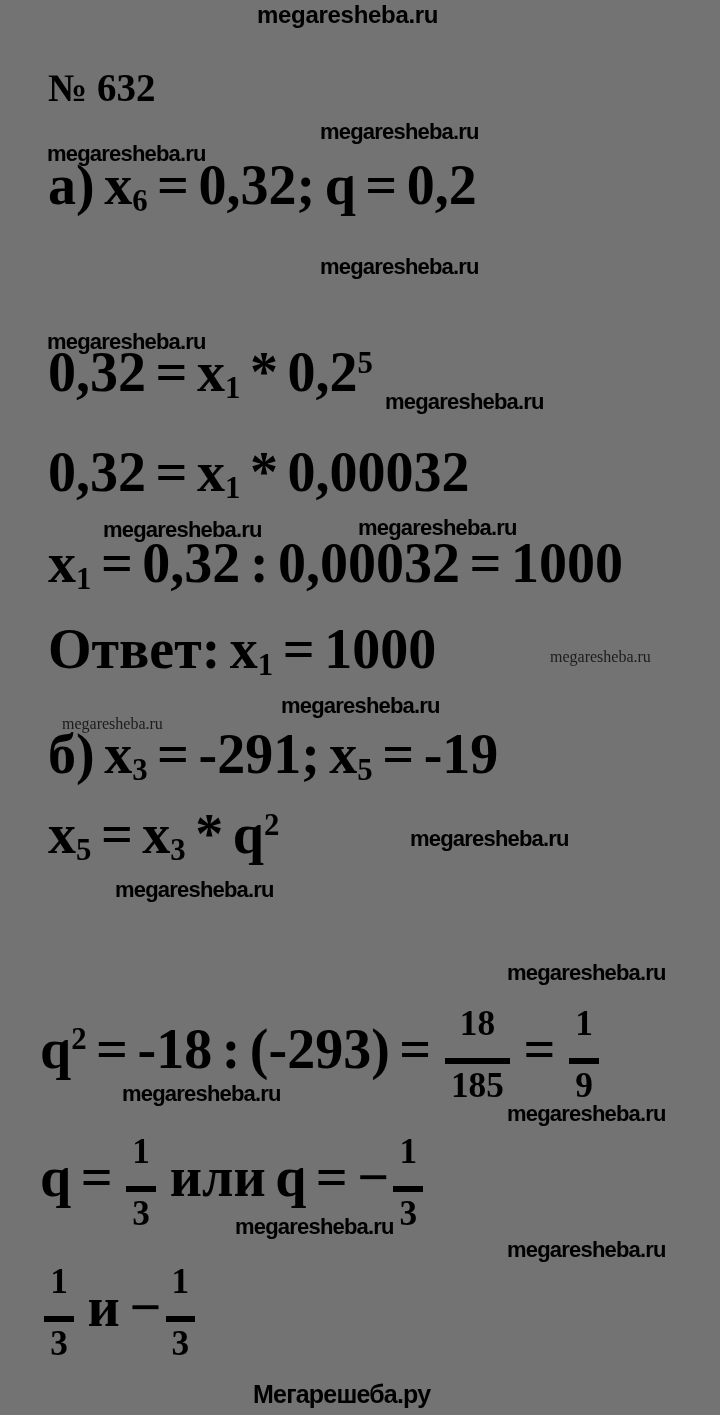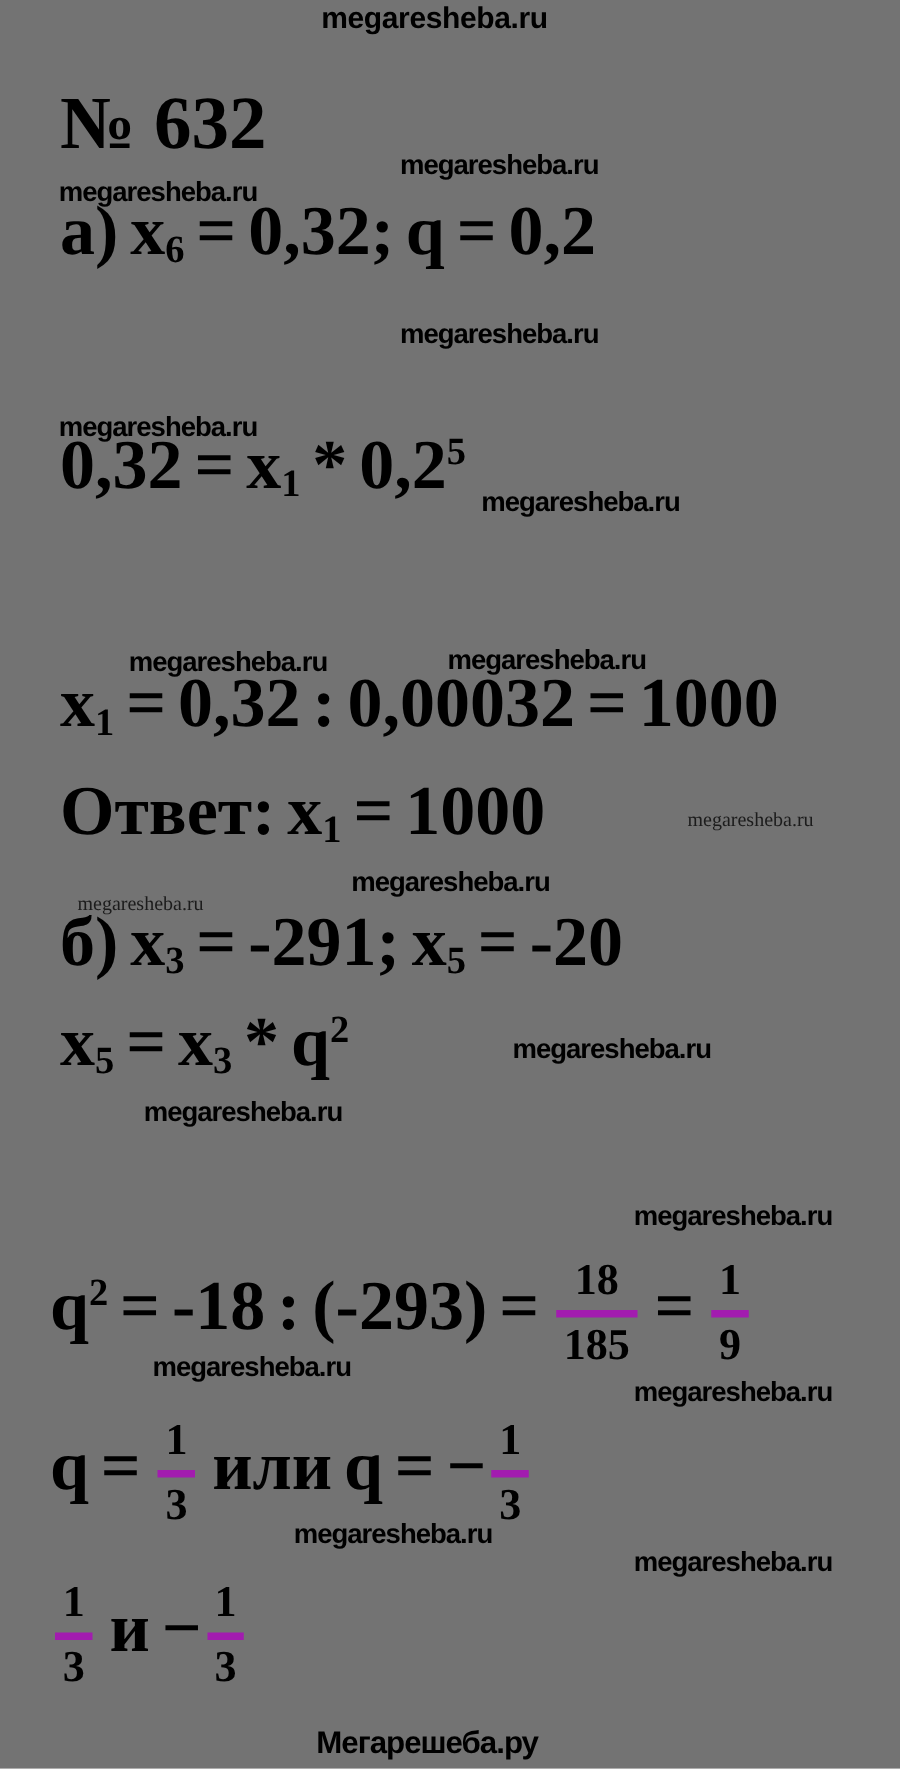--- a/index.html
+++ b/index.html
@@ -16,7 +16,7 @@
     position: absolute;
     font-family: "Liberation Serif", serif;
     font-weight: bold;
-    font-size: 60px;
+    font-size: 39px;
     line-height: 1;
     white-space: pre;
   }

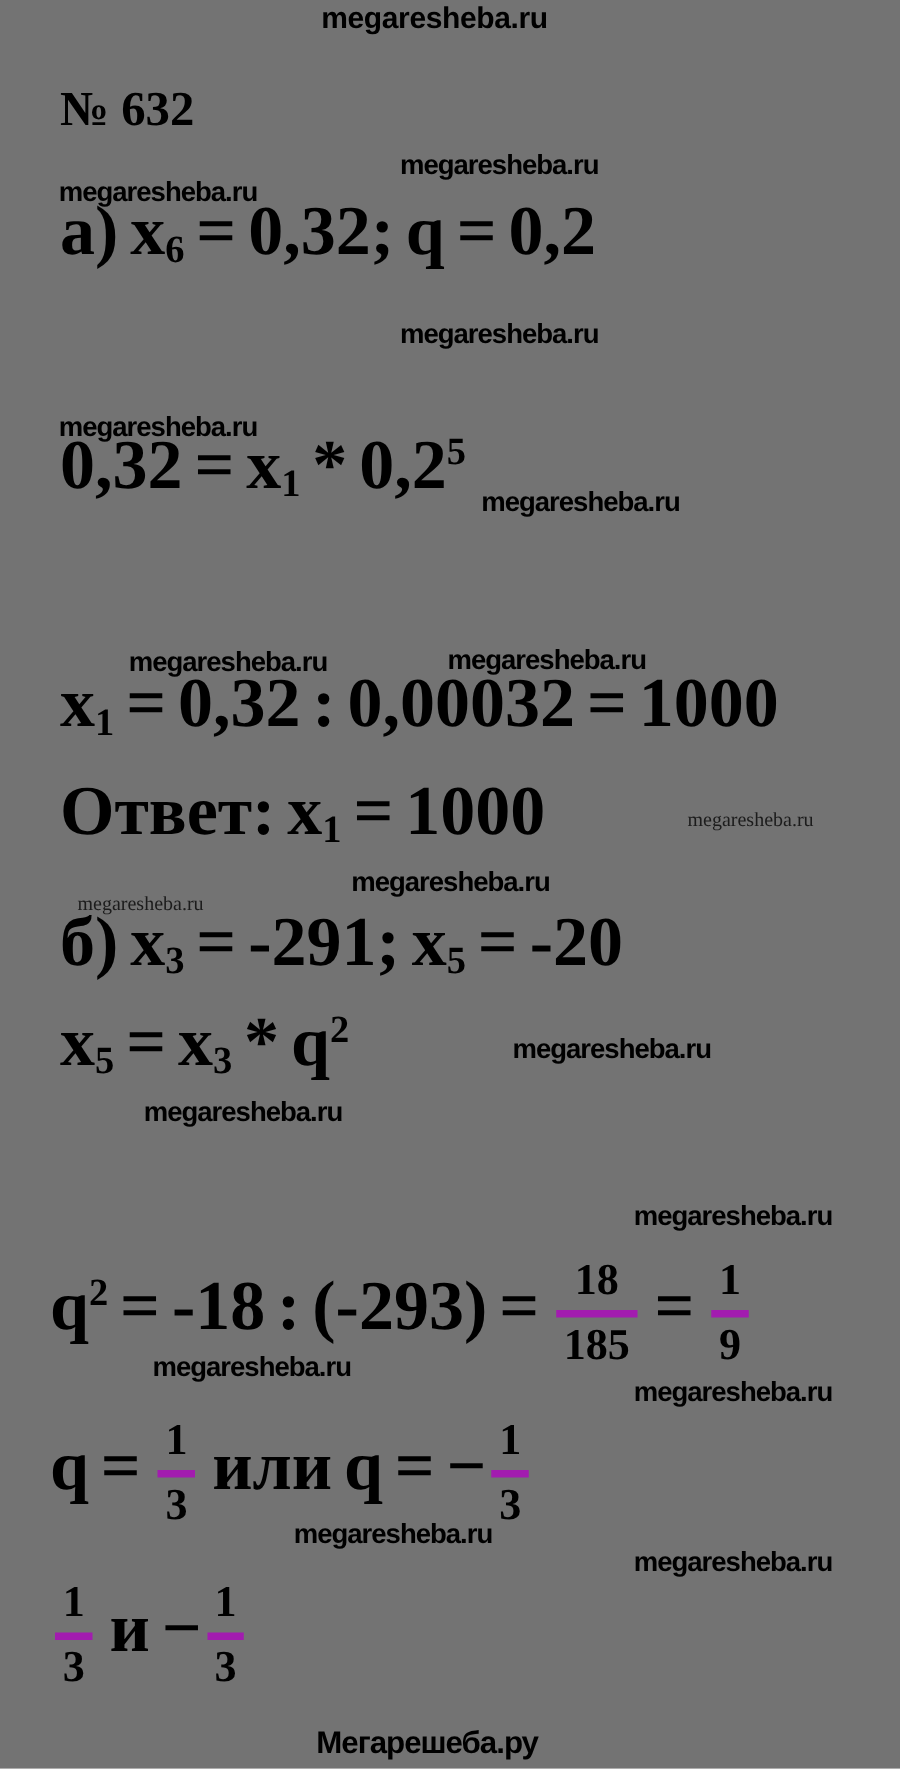--- a/index.html
+++ b/index.html
@@ -95,6 +95,7 @@
 
   <div class="eq" style="left:48px;top:340px"><span>0,32 = x</span><span class="sb">1</span><span> * 0,2</span><span class="sp">5</span></div>
 
+  <div class="eq" style="left:48px;top:440px"><span>0,32 = x</span><span class="sb">1</span><span> * 0,00032</span></div>
 
   <div class="eq" style="left:48px;top:531px"><span>x</span><span class="sb">1</span><span> = 0,32 : 0,00032 = 1000</span></div>
 

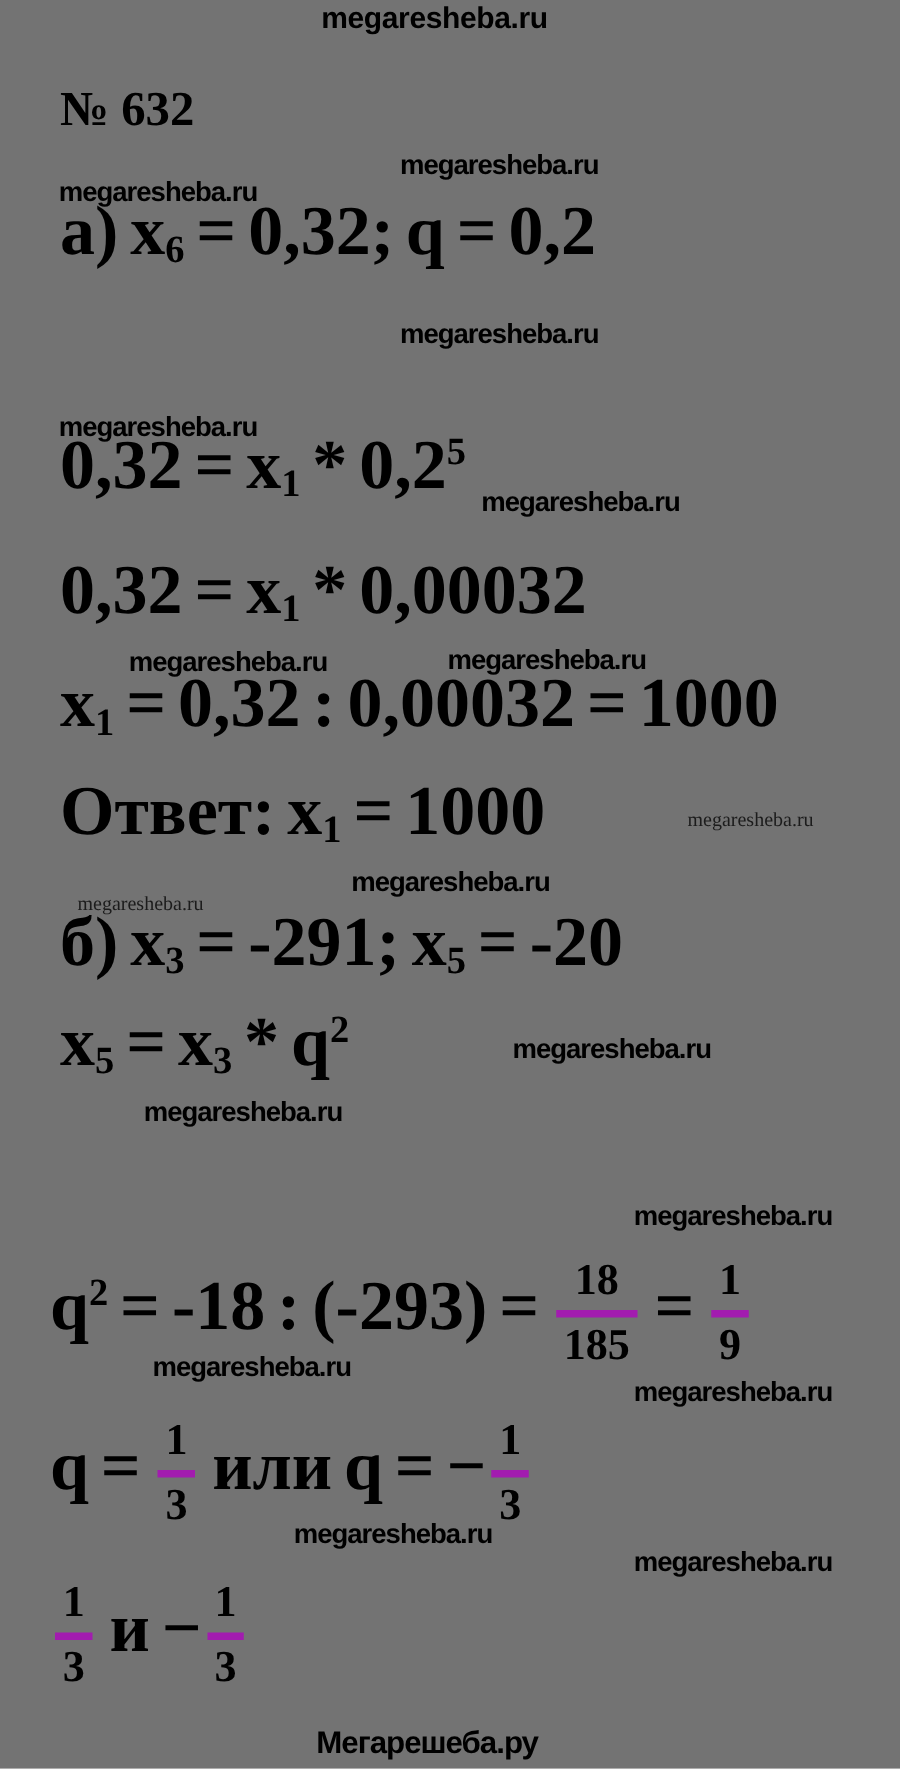--- a/index.html
+++ b/index.html
@@ -101,7 +101,7 @@
 
   <div class="eq" style="left:48px;top:617px"><span>Ответ: x</span><span class="sb">1</span><span> = 1000</span></div>
 
-  <div class="eq" style="left:48px;top:722px"><span>б) x</span><span class="sb">3</span><span> = -291; x</span><span class="sb">5</span><span> = -20</span></div>
+  <div class="eq" style="left:48px;top:722px"><span>б) x</span><span class="sb">3</span><span> = -291; x</span><span class="sb">5</span><span> = -19</span></div>
 
   <div class="eq" style="left:48px;top:802px"><span>x</span><span class="sb">5</span><span> = x</span><span class="sb">3</span><span> * q</span><span class="sp">2</span></div>
 

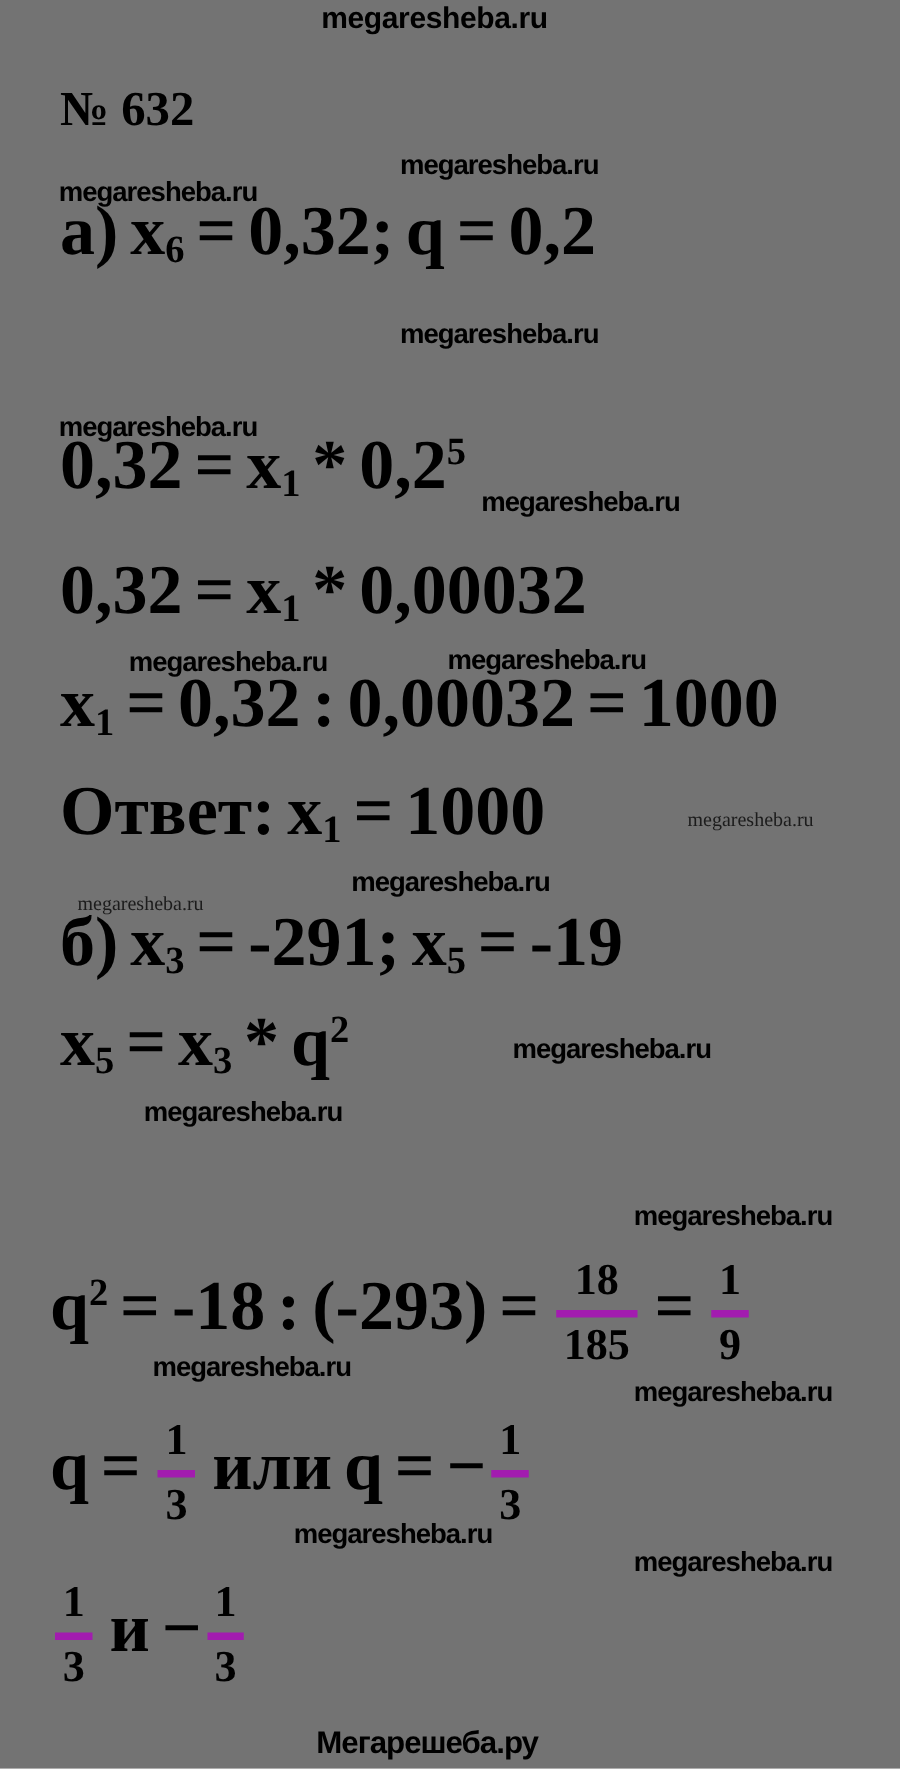--- a/index.html
+++ b/index.html
@@ -41,7 +41,7 @@
     line-height: 1.02;
     margin: 0 0.12em;
   }
-  .frac .num { display: block; border-bottom: 6px solid #a21caf; padding: 0 6px 6px; }
+  .frac .num { display: block; border-bottom: 6px solid #000000; padding: 0 6px 16px; }
   .frac .den { display: block; padding: 4px 6px 0; }
   .minus { letter-spacing: 0; }
   .wm {

